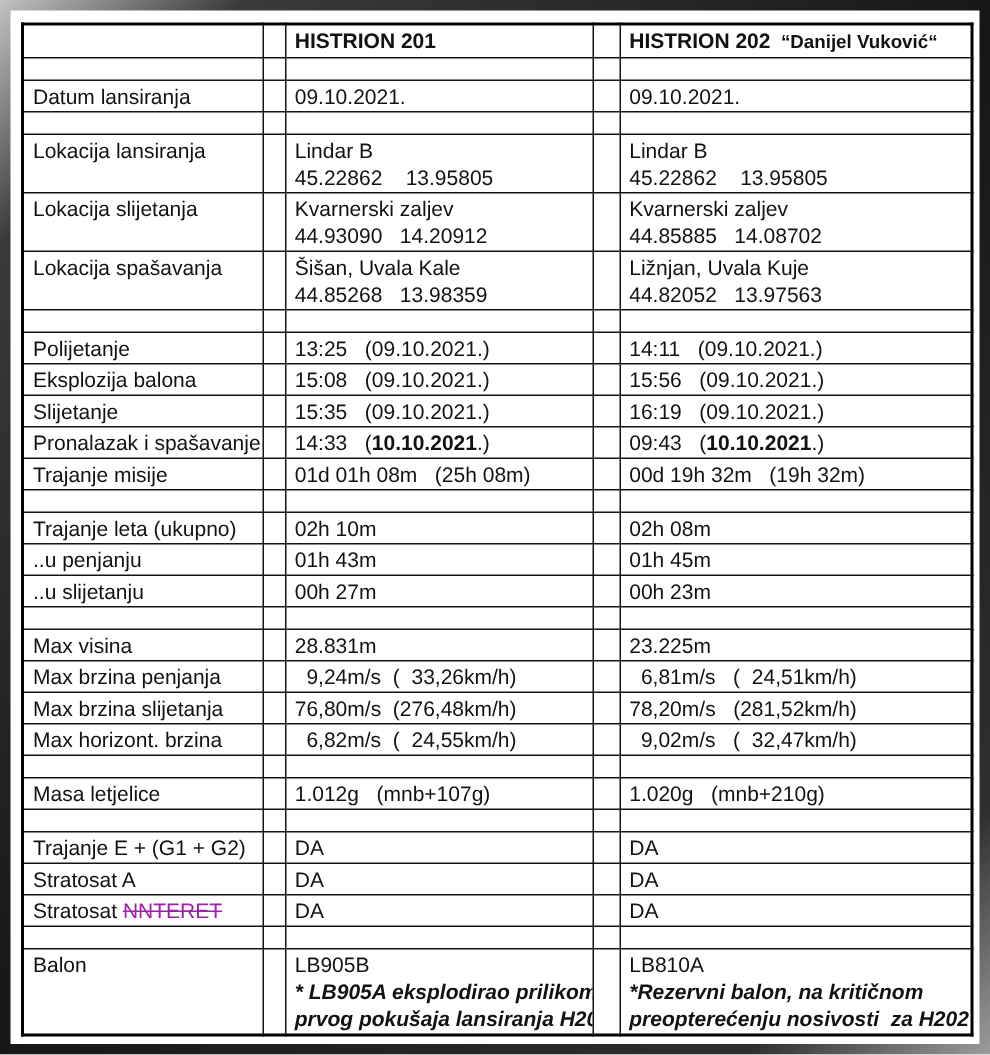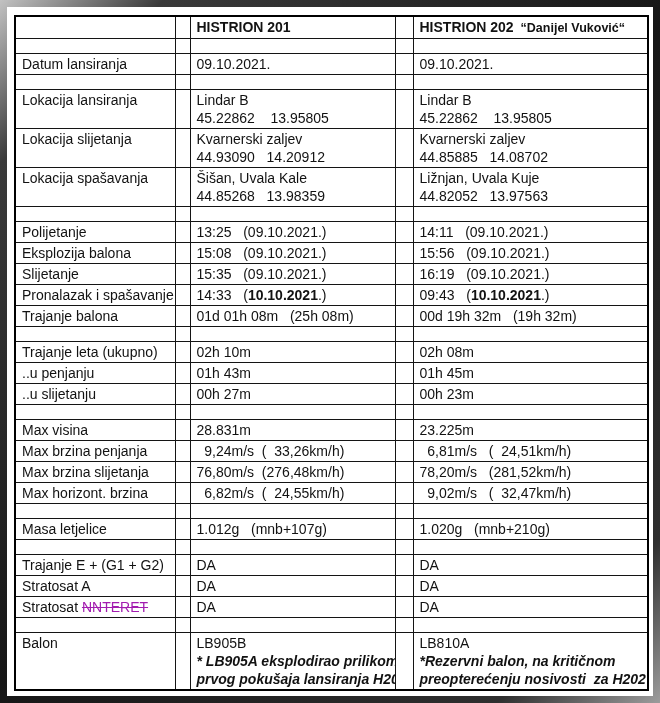--- a/index.html
+++ b/index.html
@@ -190,7 +190,7 @@
           </tr>
           <tr style="height: 20px;">
             <td>
-              <div class="line"><span>Trajanje balona</span></div>
+              <div class="line"><span>Trajanje misije</span></div>
             </td>
             <td></td>
             <td>

